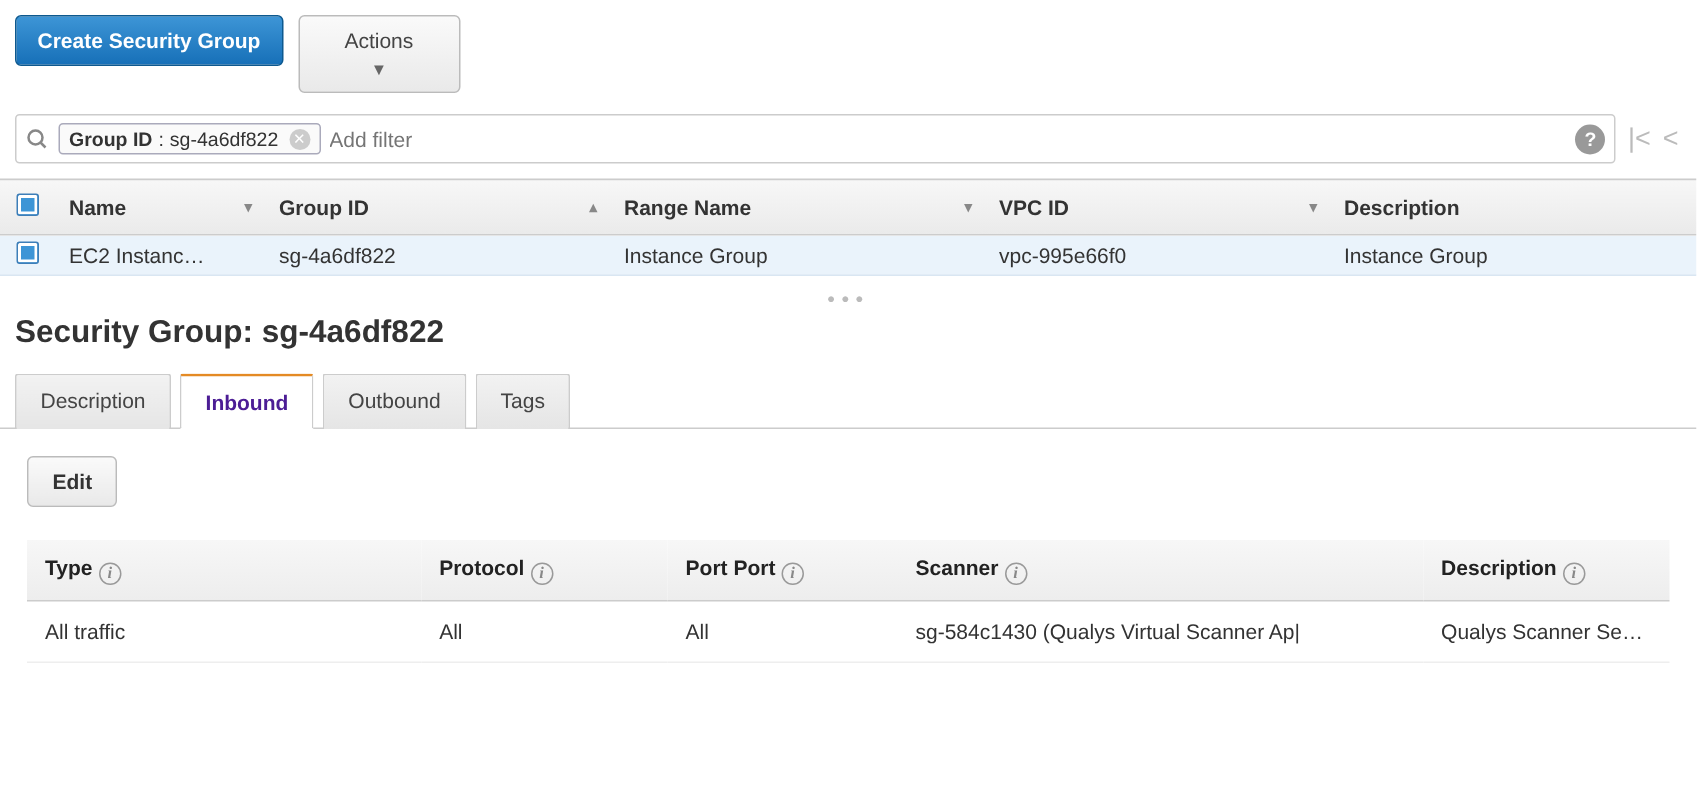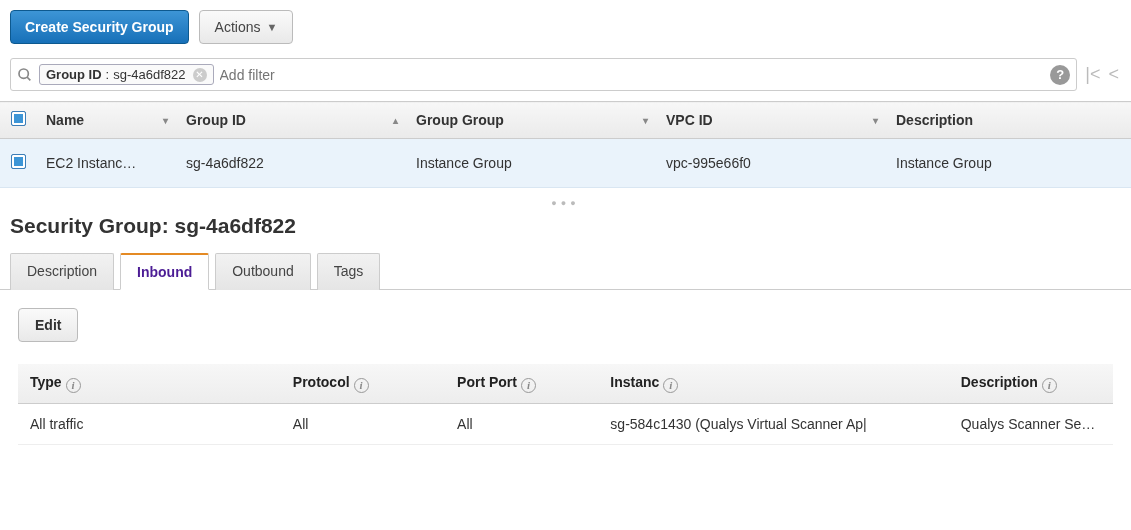--- a/index.html
+++ b/index.html
@@ -21,12 +21,13 @@
       border: 1px solid #bbb;
       color: #444;
       font-size: 14px;
-      padding: 8px 15px;
+      padding: 8px 30px;
       border-radius: 4px;
       cursor: pointer;
       display: inline-flex;
       align-items: center;
       gap: 6px;
+      flex-direction: column;
     }
     .chev-down { font-size: 11px; color: #666; }
     

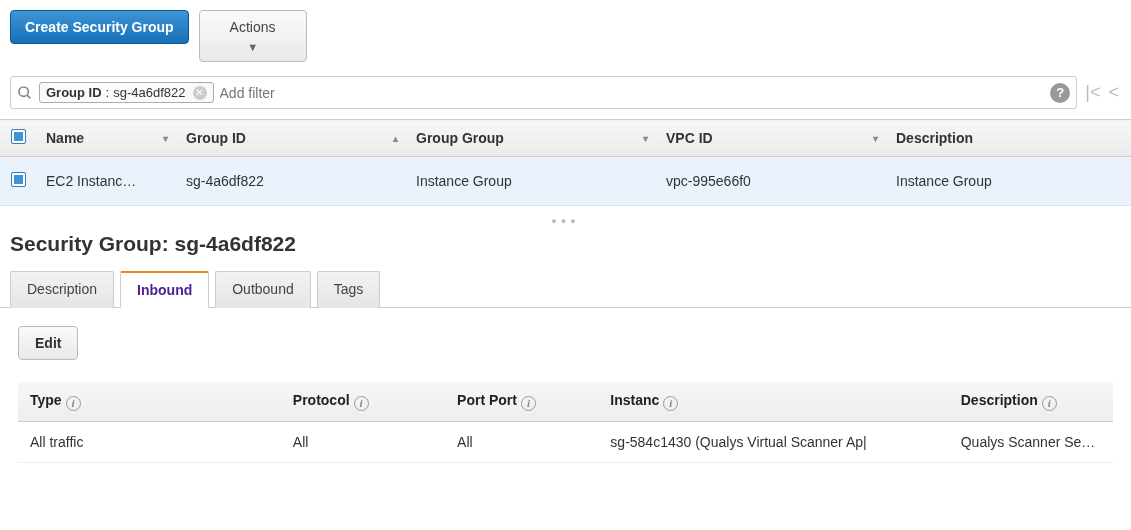--- a/index.html
+++ b/index.html
@@ -224,7 +224,7 @@
       <th><input type="checkbox" class="cb" checked="" style=""></th>
       <th><span>Name</span><span class="sort-handle">▾</span></th>
       <th><span>Group ID</span><span class="sort-handle">▴</span></th>
-      <th><span>Group Group</span><span class="sort-handle">▾</span></th>
+      <th><span>Range Name</span><span class="sort-handle">▾</span></th>
       <th><span>VPC ID</span><span class="sort-handle">▾</span></th>
       <th><span>Description</span></th>
     </tr>

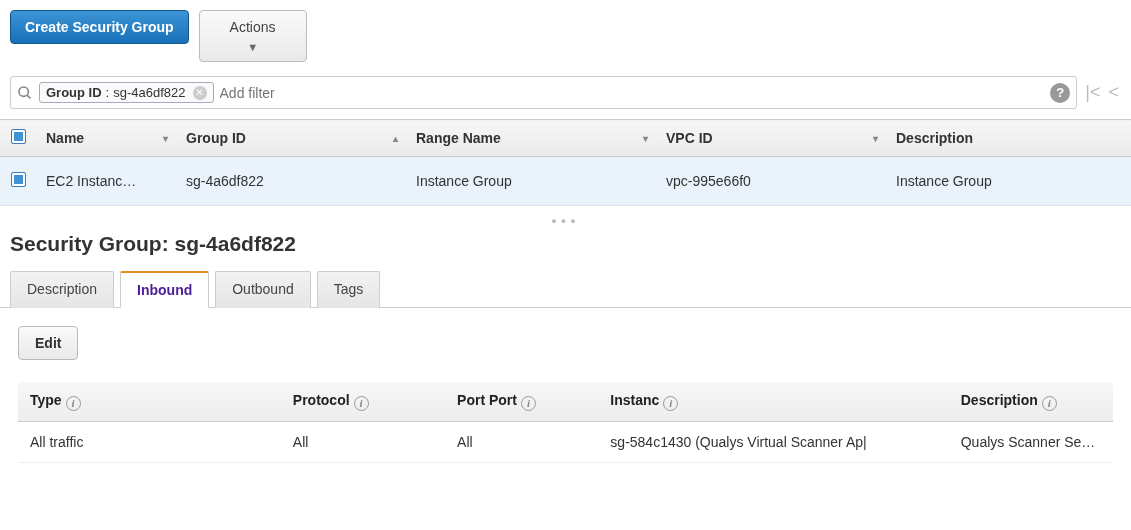--- a/index.html
+++ b/index.html
@@ -92,7 +92,7 @@
     }
     .sort-handle { color: #888; font-size: 10px; position: absolute; right: 8px; top: 50%; transform: translateY(-50%); }
     .grid tbody td {
-      padding: 15px 10px;
+      padding: 4px 10px;
       font-size: 14px;
       background: #eaf3fb;
       border-bottom: 1px solid #d9e6f2;

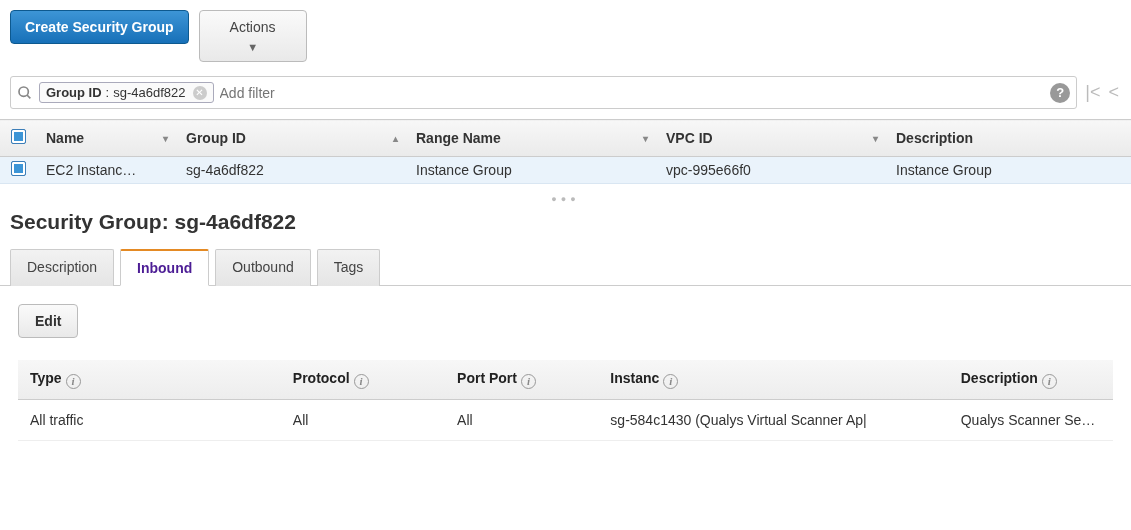--- a/index.html
+++ b/index.html
@@ -264,7 +264,7 @@
         <th class="col-type"><span>Type</span><span class="info-icon">i</span></th>
         <th class="col-proto"><span>Protocol</span><span class="info-icon">i</span></th>
         <th class="col-port"><span>Port Port</span><span class="info-icon">i</span></th>
-        <th class="col-source"><span>Instanc</span><span class="info-icon">i</span></th>
+        <th class="col-source"><span>Scanner</span><span class="info-icon">i</span></th>
         <th class="col-desc"><span>Description</span><span class="info-icon">i</span></th>
       </tr>
     </thead>

